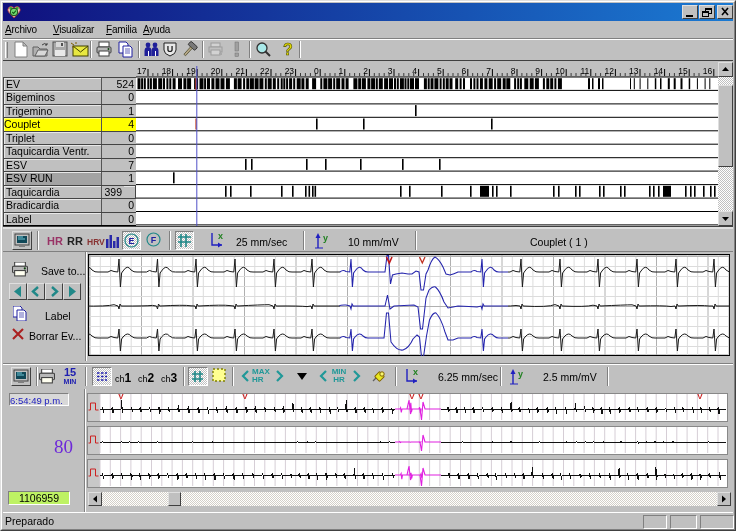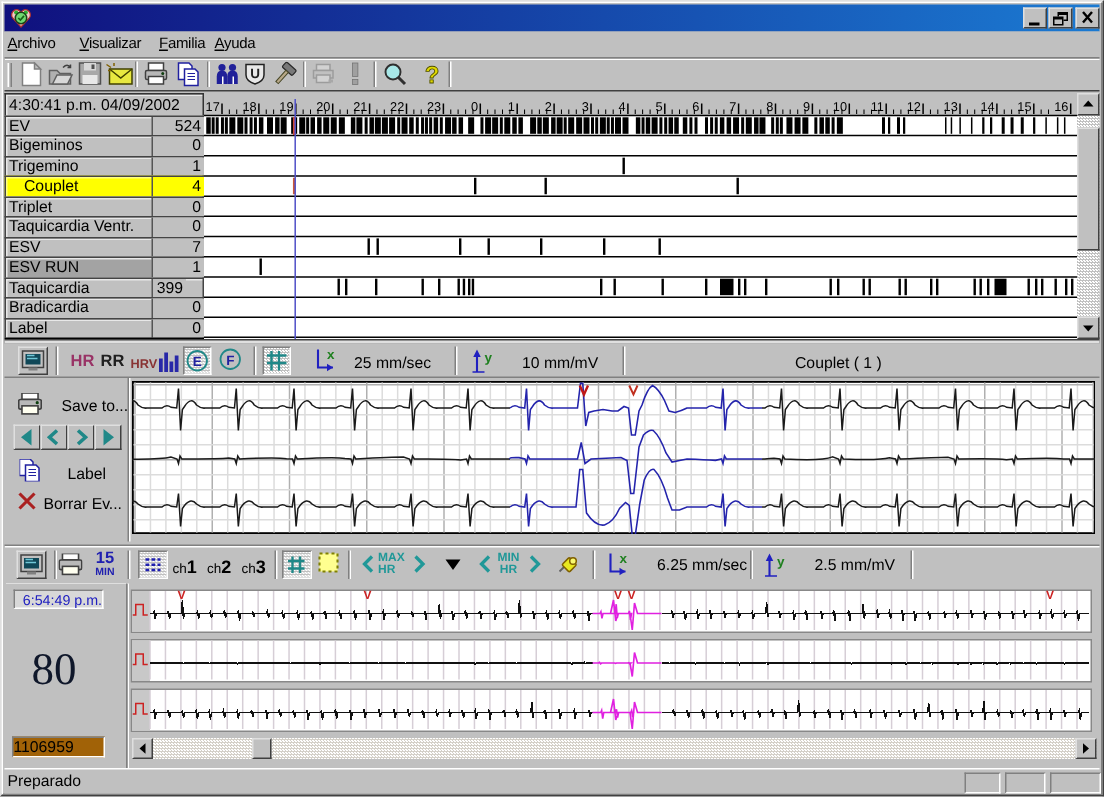--- a/index.html
+++ b/index.html
@@ -146,9 +146,6 @@
 </div>
 
 <div class="abs" style="left:3px;top:60px;width:730px;height:166px;background:#c0c0c0;border-top:1px solid #404040">
-  <div class="abs" style="left:0;top:1px;width:133px;height:15px;background:#c0c0c0;border:1px solid #333;border-bottom:none;box-shadow:inset 1px 1px 0 #e8e8e8">
-      <div style="padding:1px 0 0 2px;font-size:10.5px">4:30:41 p.m. 04/09/2002</div>
-    </div>
     <div class="abs" style="left:0;top:16.0px;width:133px;height:13.45px;background:#c0c0c0;border:1px solid #444;border-bottom:none;box-shadow:inset 1px 1px 0 #e8e8e8">
       <div style="padding:0 0 0 2px;font-size:10.5px;line-height:12.4px;white-space:nowrap">EV</div>
       <div class="abs" style="left:97px;top:0;width:35px;height:100%;border-left:1px solid #555;background:#c0c0c0;text-align:right;font-size:10.5px;line-height:12.4px;padding-right:2px;box-sizing:border-box">524</div>

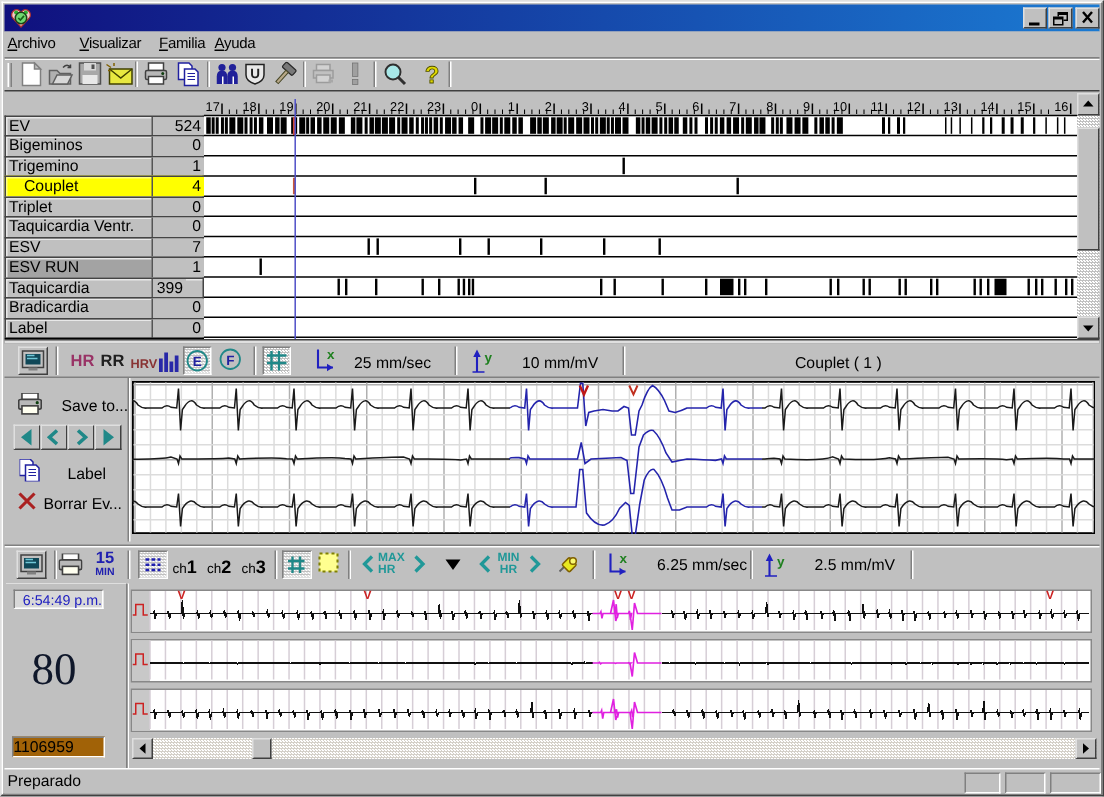--- a/index.html
+++ b/index.html
@@ -159,7 +159,7 @@
       <div class="abs" style="left:97px;top:0;width:35px;height:100%;border-left:1px solid #555;background:#c0c0c0;text-align:right;font-size:10.5px;line-height:12.4px;padding-right:2px;box-sizing:border-box">1</div>
     </div>
     <div class="abs" style="left:0;top:56.3px;width:133px;height:13.45px;background:#ffff00;border:1px solid #444;border-bottom:none;box-shadow:inset 1px 1px 0 #ffff80">
-      <div style="padding:0 0 0 12px;font-size:10.5px;line-height:12.4px;white-space:nowrap">Couplet</div>
+      <div style="padding:0 0 0 0;font-size:10.5px;line-height:12.4px;white-space:nowrap">Couplet</div>
       <div class="abs" style="left:97px;top:0;width:35px;height:100%;border-left:1px solid #555;background:#ffff00;text-align:right;font-size:10.5px;line-height:12.4px;padding-right:2px;box-sizing:border-box">4</div>
     </div>
     <div class="abs" style="left:0;top:69.8px;width:133px;height:13.45px;background:#c0c0c0;border:1px solid #444;border-bottom:none;box-shadow:inset 1px 1px 0 #e8e8e8">

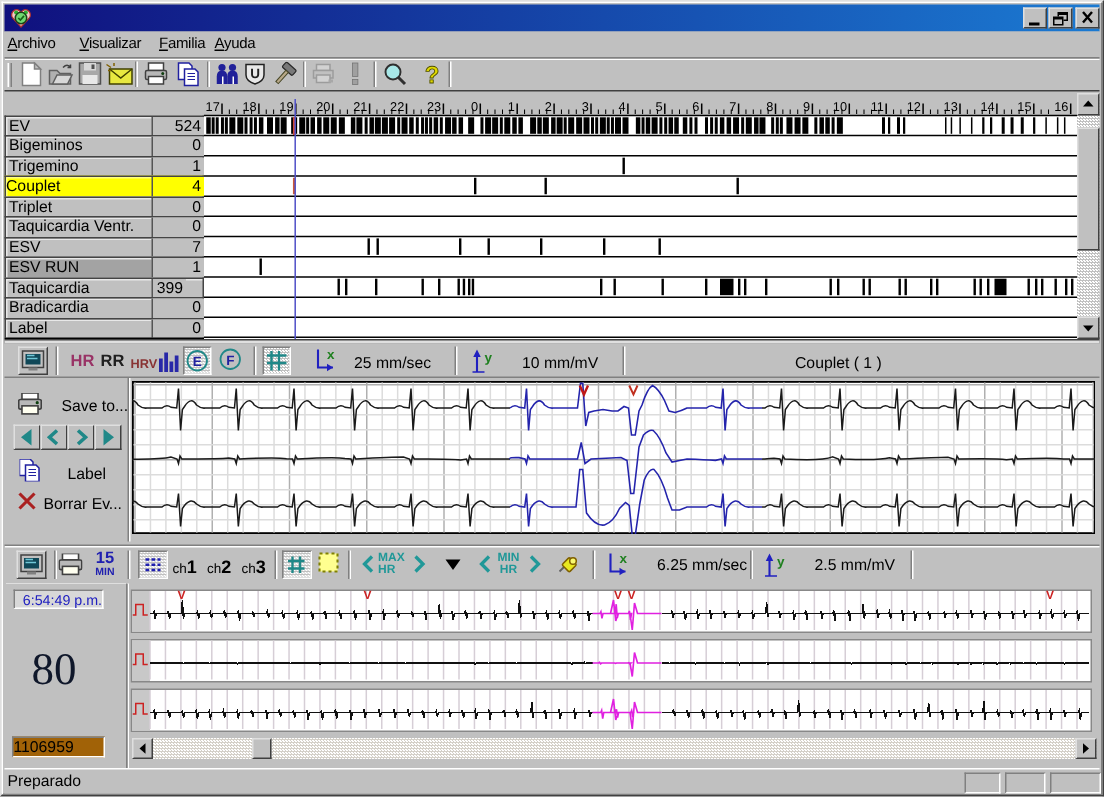--- a/index.html
+++ b/index.html
@@ -791,7 +791,7 @@
 
 <div class="abs" style="left:3px;top:389px;width:730px;height:123px;background:#c0c0c0">
   <div class="abs" style="left:0;top:0;width:82px;height:123px;border-right:1px solid #808080;box-shadow:1px 0 0 #fff">
-  <div class="abs sunken" style="left:6px;top:4px;width:60px;height:13px;background:#d8d8d8;text-align:right"><span style="font-size:9.5px;color:#2020c0;line-height:11px">6:54:49 p.m.</span></div>
+  <div class="abs sunken" style="left:6px;top:4px;width:60px;height:13px;background:#d8d8d8;text-align:left"><span style="font-size:9.5px;color:#2020c0;line-height:11px">6:54:49 p.m.</span></div>
   <div class="abs" style="left:-4px;top:48px;width:74px;text-align:center;color:#0f172a;font-family:'Liberation Serif',serif;font-size:30px;line-height:20px">80</div>
   <div class="abs sunken" style="left:5px;top:102px;width:62px;height:14px;background:#a16207;text-align:left"><span style="font-size:10.5px;line-height:13px">1106959</span></div>
 </div>

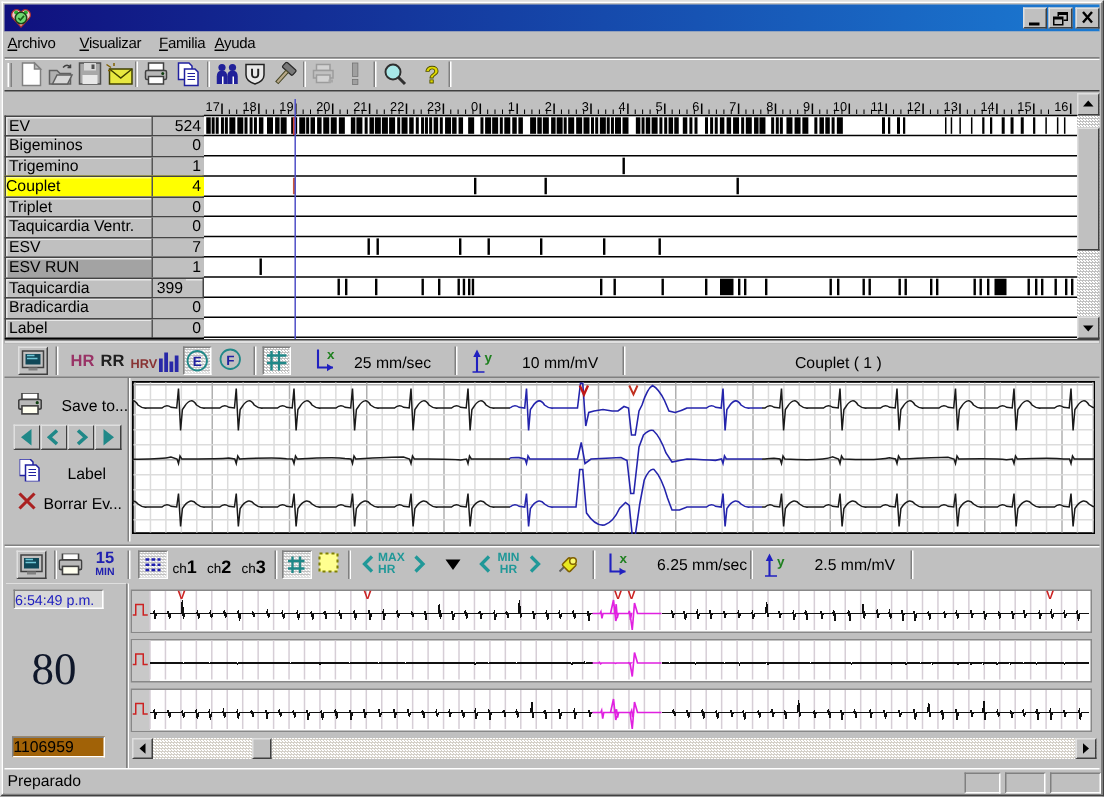--- a/index.html
+++ b/index.html
@@ -792,7 +792,7 @@
 <div class="abs" style="left:3px;top:389px;width:730px;height:123px;background:#c0c0c0">
   <div class="abs" style="left:0;top:0;width:82px;height:123px;border-right:1px solid #808080;box-shadow:1px 0 0 #fff">
   <div class="abs sunken" style="left:6px;top:4px;width:60px;height:13px;background:#d8d8d8;text-align:left"><span style="font-size:9.5px;color:#2020c0;line-height:11px">6:54:49 p.m.</span></div>
-  <div class="abs" style="left:-4px;top:48px;width:74px;text-align:center;color:#0f172a;font-family:'Liberation Serif',serif;font-size:30px;line-height:20px">80</div>
+  <div class="abs" style="left:-4px;top:48px;width:74px;text-align:right;color:#6d28d9;font-family:'Liberation Serif',serif;font-size:19px;line-height:20px">80</div>
   <div class="abs sunken" style="left:5px;top:102px;width:62px;height:14px;background:#a16207;text-align:left"><span style="font-size:10.5px;line-height:13px">1106959</span></div>
 </div>
 

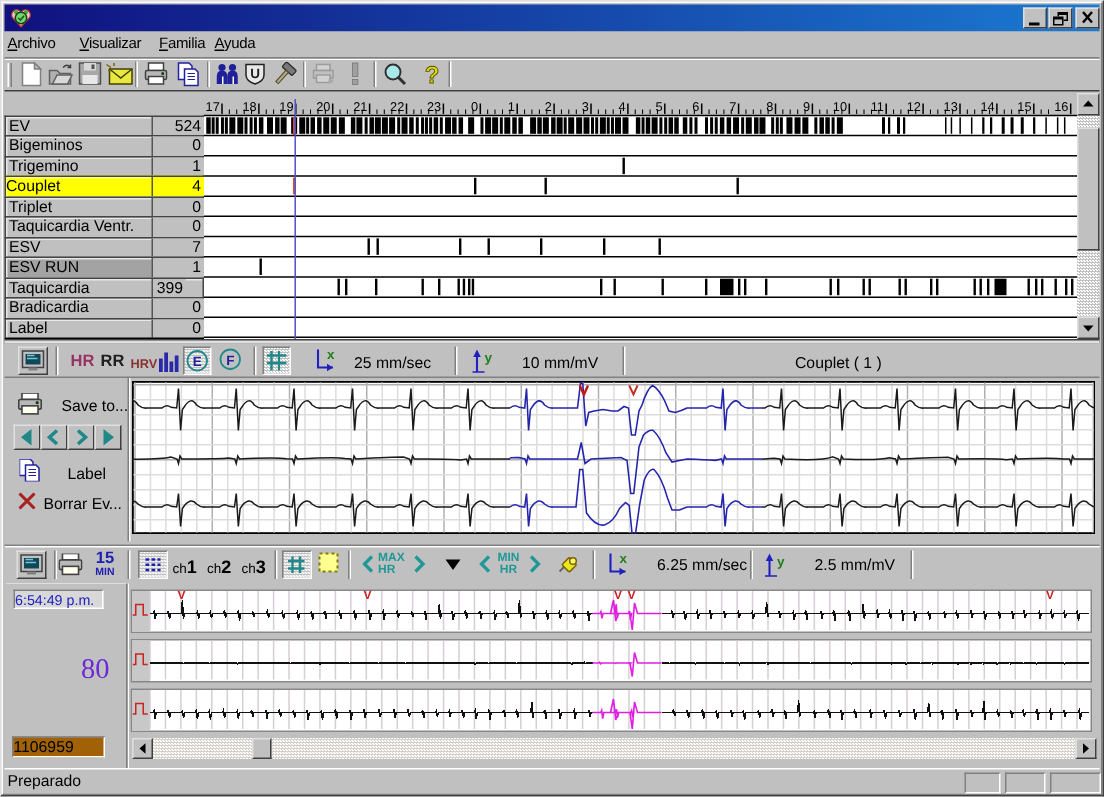--- a/index.html
+++ b/index.html
@@ -793,7 +793,7 @@
   <div class="abs" style="left:0;top:0;width:82px;height:123px;border-right:1px solid #808080;box-shadow:1px 0 0 #fff">
   <div class="abs sunken" style="left:6px;top:4px;width:60px;height:13px;background:#d8d8d8;text-align:left"><span style="font-size:9.5px;color:#2020c0;line-height:11px">6:54:49 p.m.</span></div>
   <div class="abs" style="left:-4px;top:48px;width:74px;text-align:right;color:#6d28d9;font-family:'Liberation Serif',serif;font-size:19px;line-height:20px">80</div>
-  <div class="abs sunken" style="left:5px;top:102px;width:62px;height:14px;background:#a16207;text-align:left"><span style="font-size:10.5px;line-height:13px">1106959</span></div>
+  <div class="abs sunken" style="left:5px;top:102px;width:62px;height:14px;background:#bef264;text-align:center"><span style="font-size:10.5px;line-height:13px">1106959</span></div>
 </div>
 
   <div class="abs" style="left:84px;top:3px"><svg width="642" height="117" viewBox="0 0 642 117" font-family="Liberation Sans, sans-serif">

